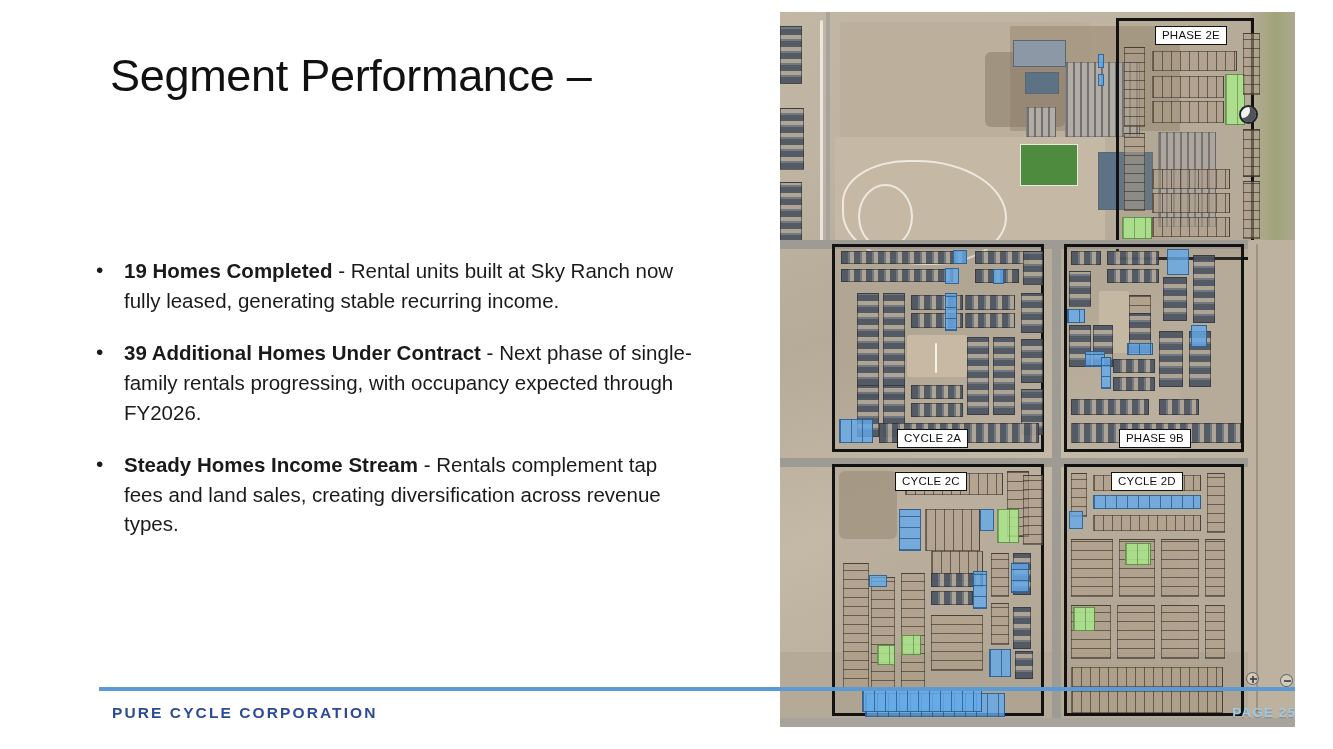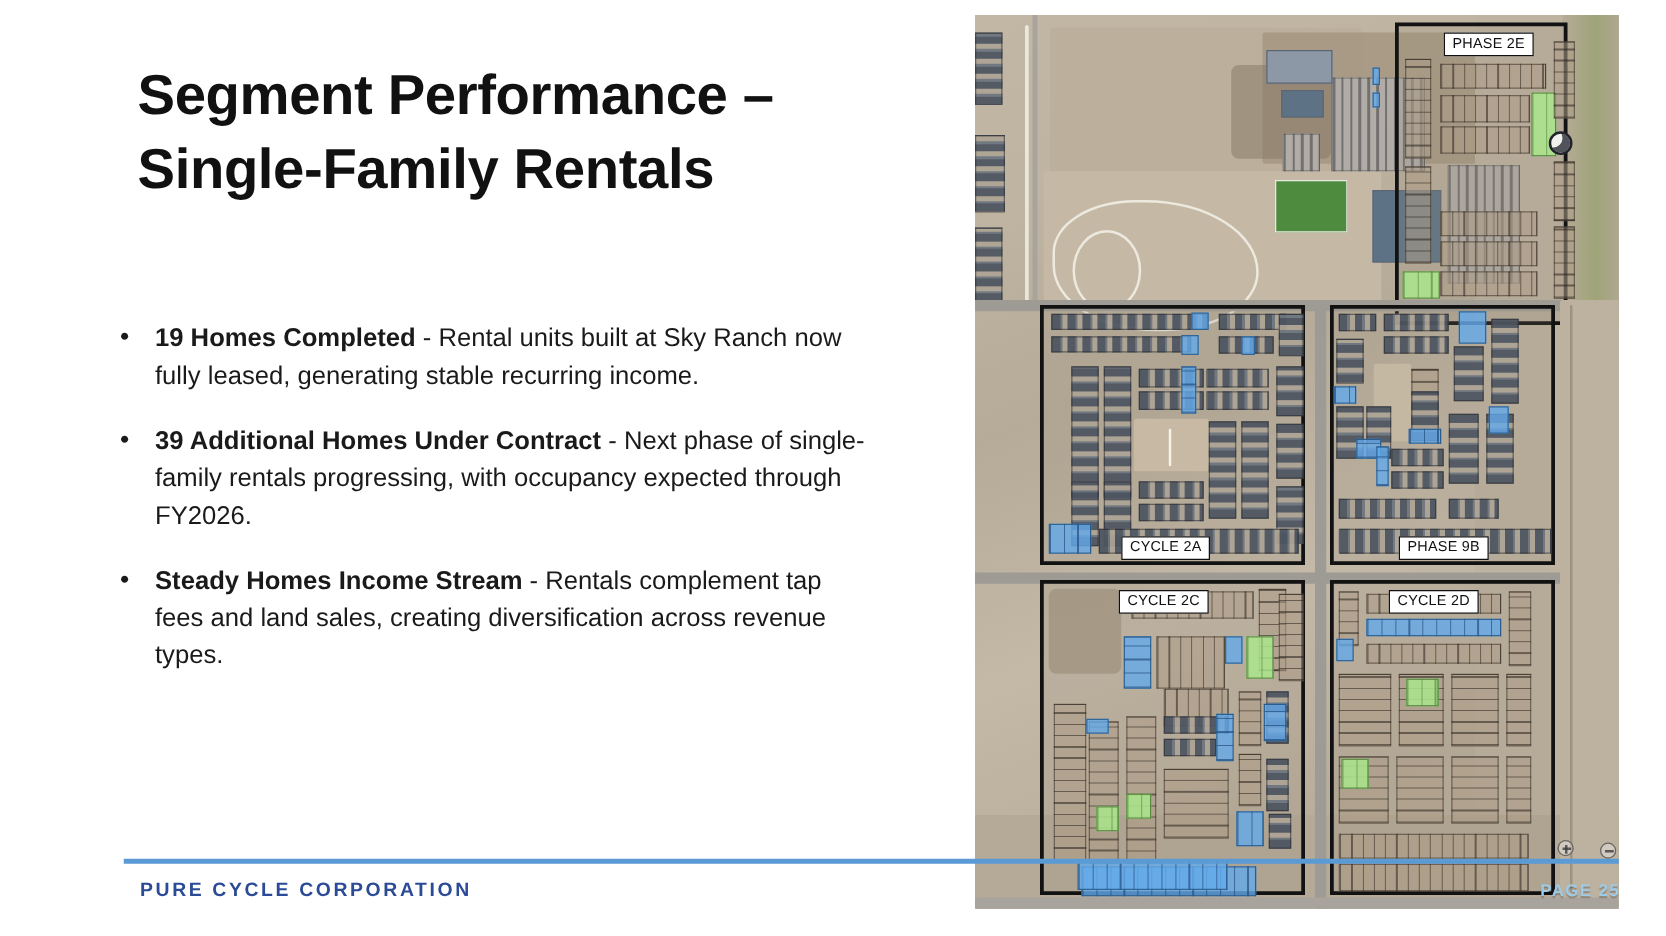--- a/index.html
+++ b/index.html
@@ -26,7 +26,7 @@
     color: #111111;
     letter-spacing: -0.3px;
   }
-  #title .tline { display: block; white-space: nowrap; font-weight: bold; }
+  #title .tline { display: block; white-space: nowrap; }
 
   #bullets {
     position: absolute;

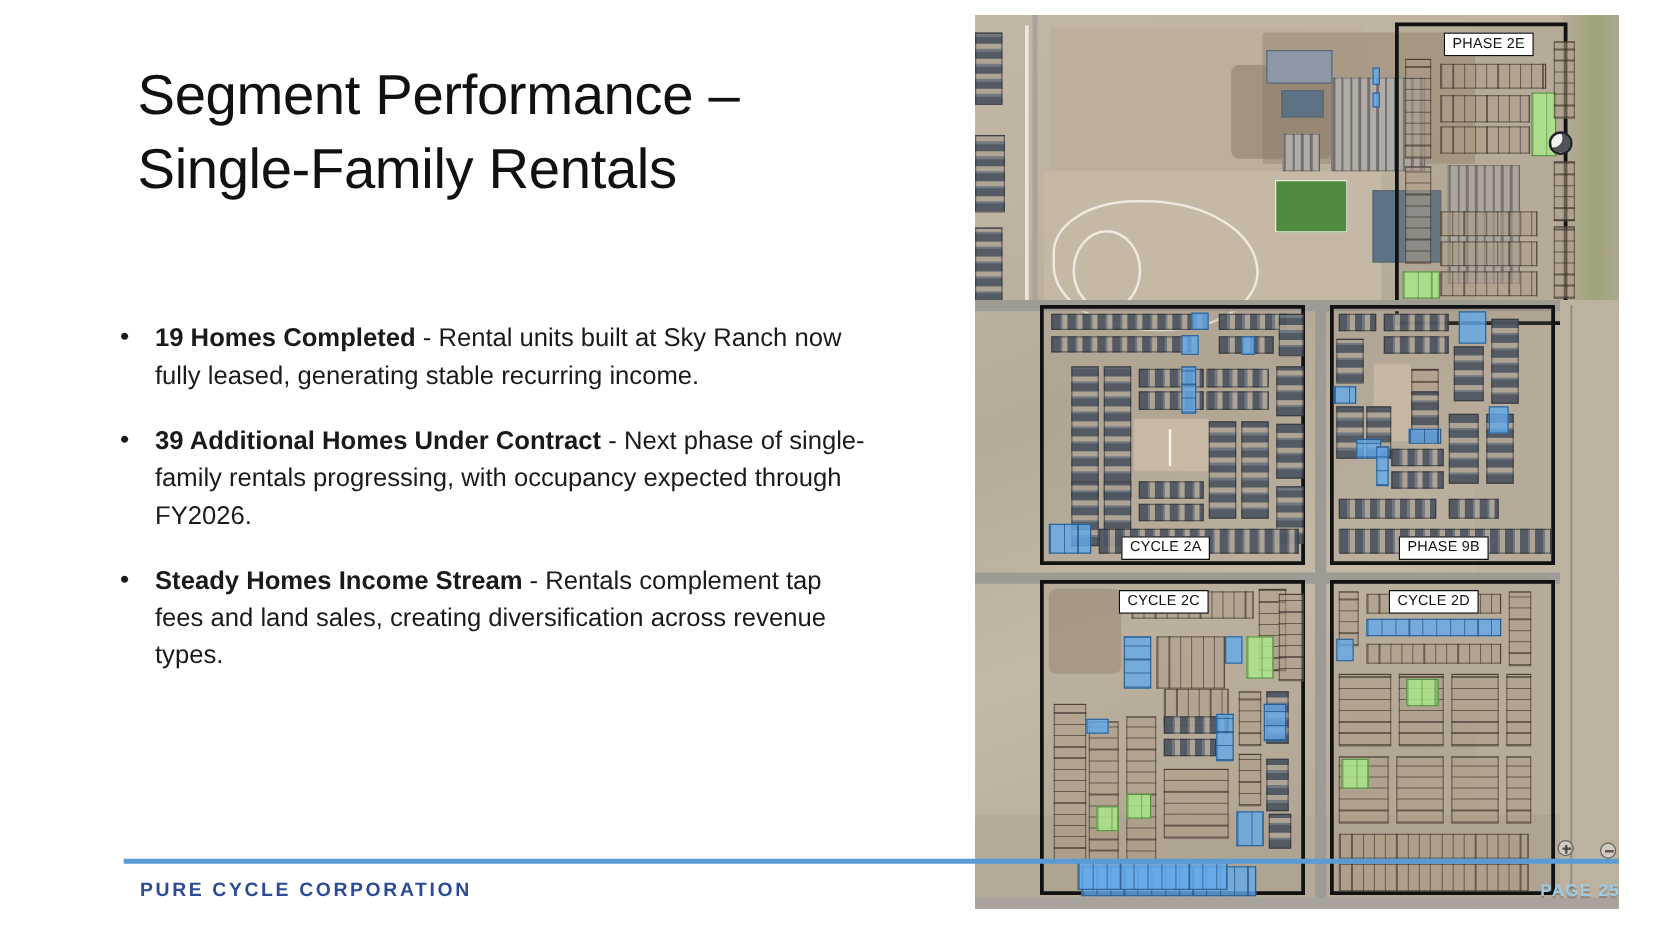--- a/index.html
+++ b/index.html
@@ -219,7 +219,6 @@
 
   <div id="title">
     <span class="tline">Segment Performance –</span>
-    <span class="tline">Single-Family Rentals</span>
   </div>
 
   <div id="bullets">

